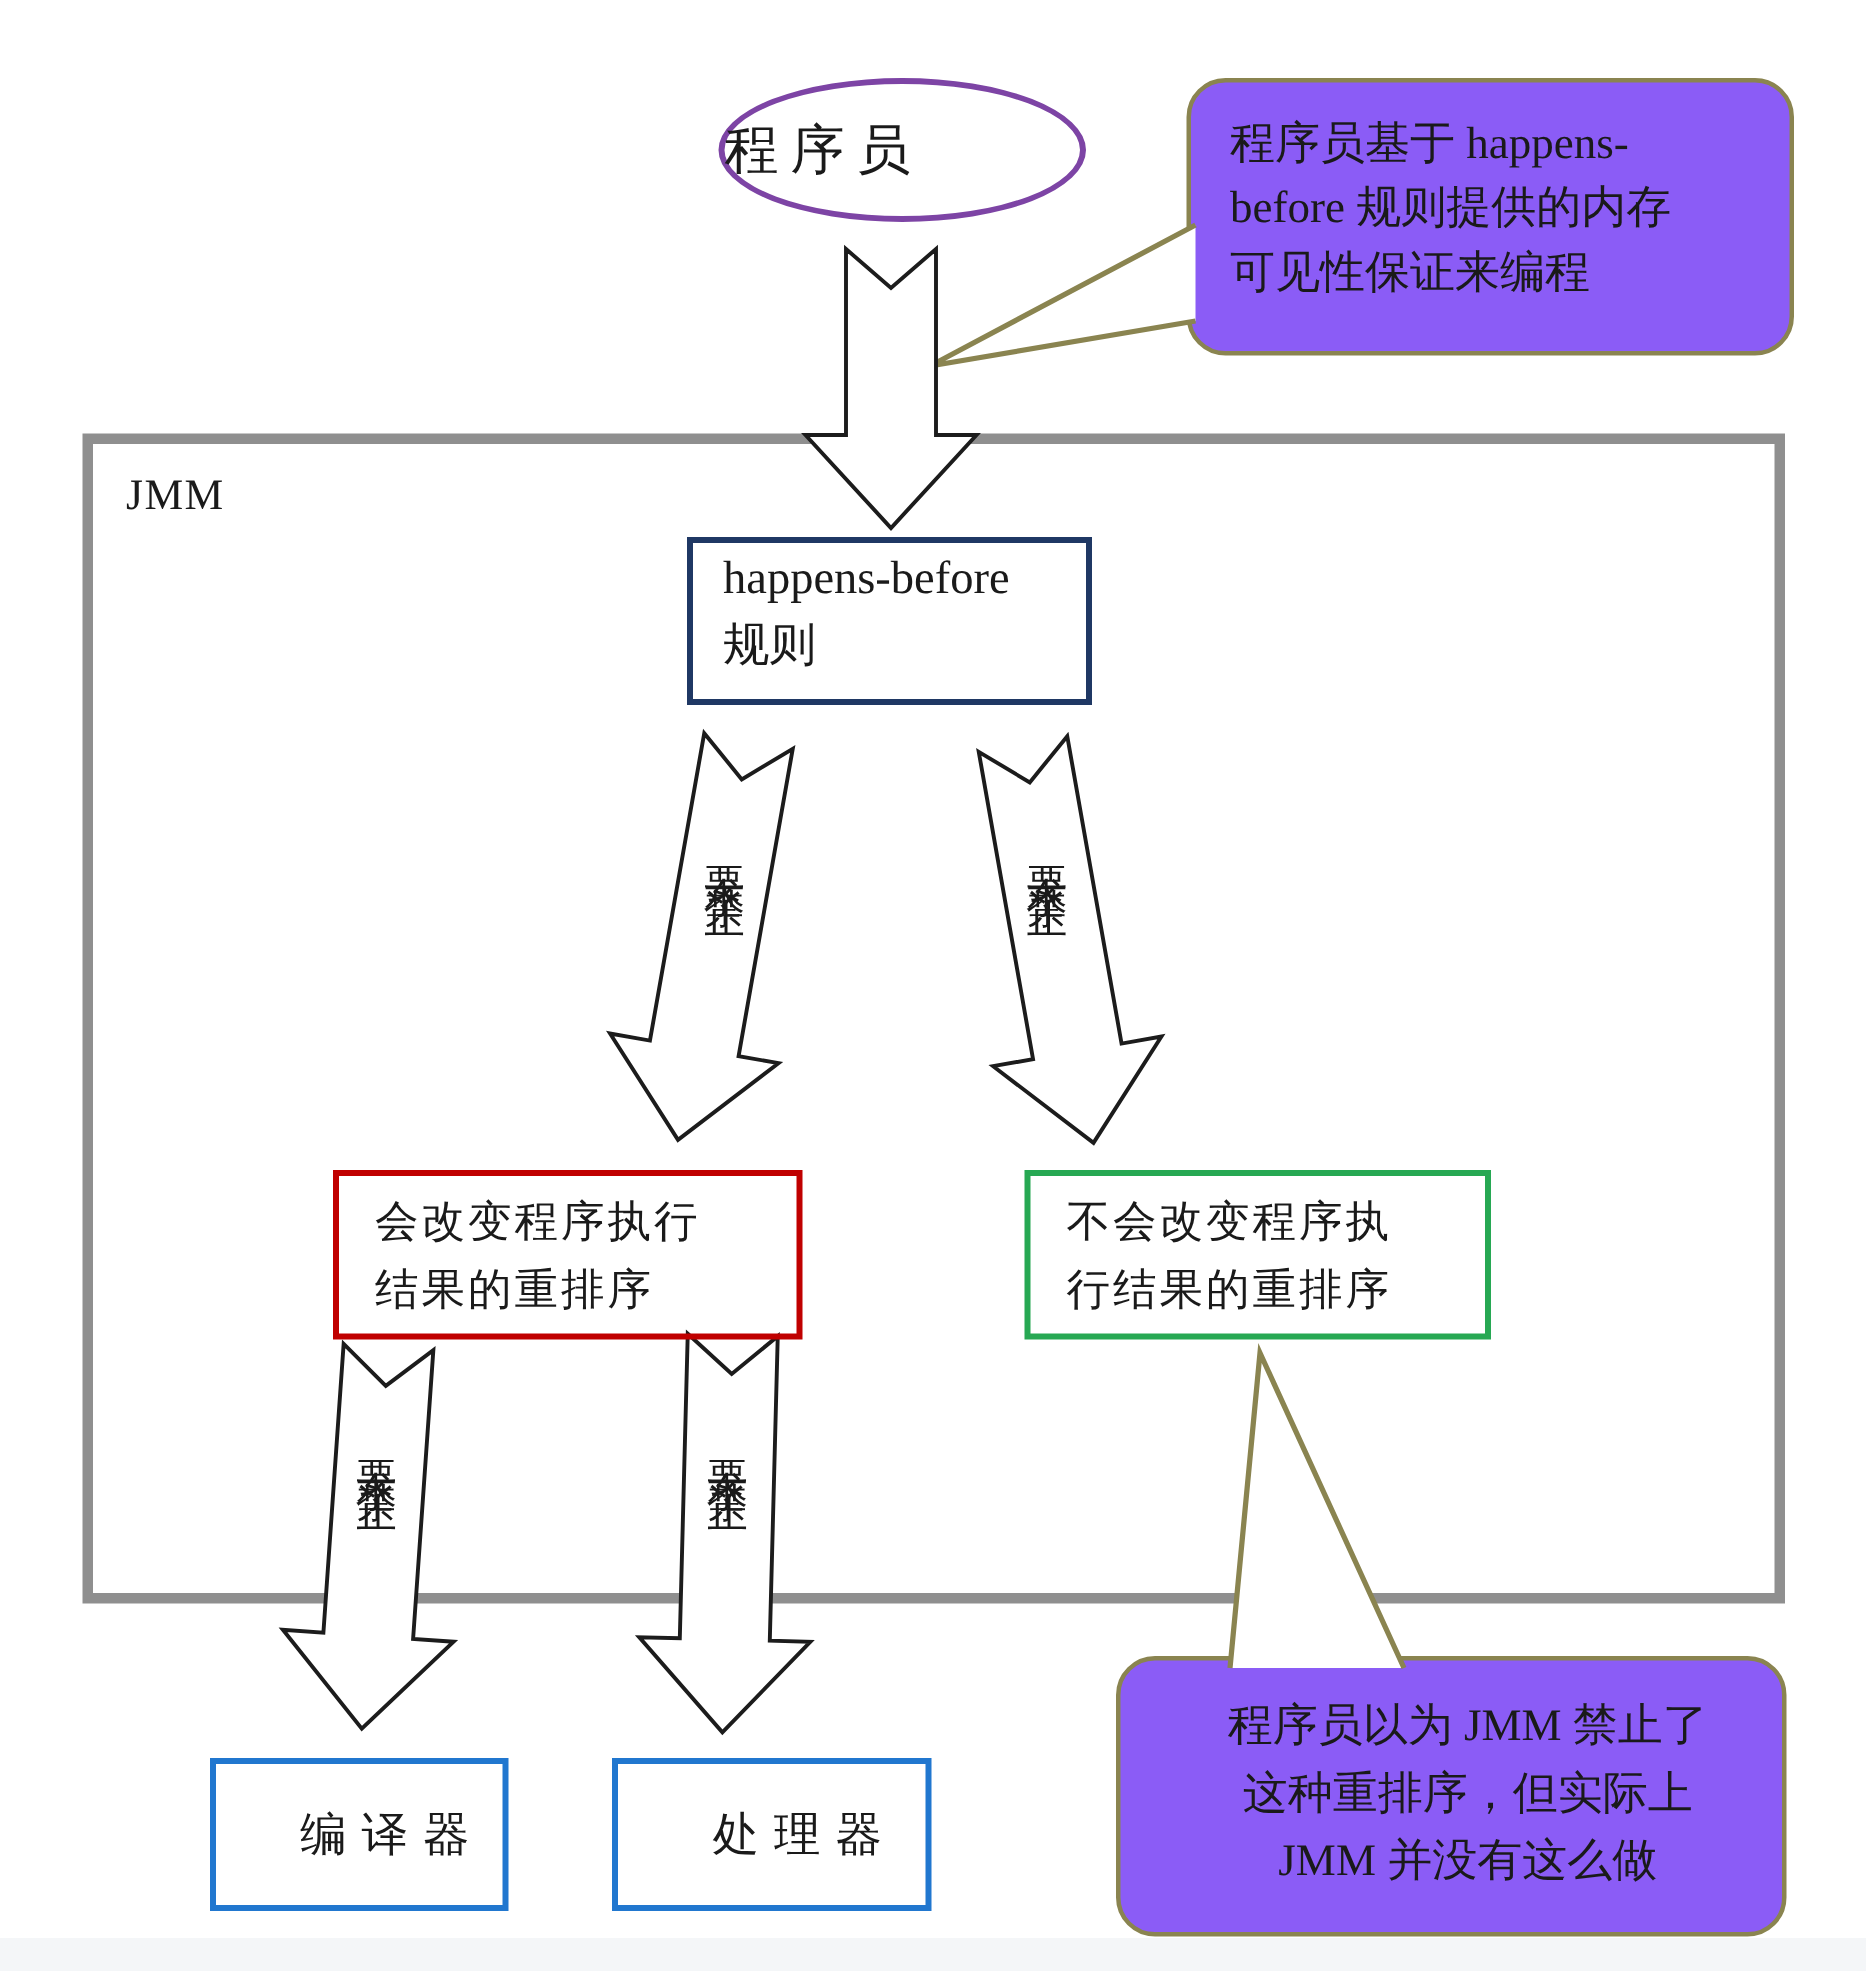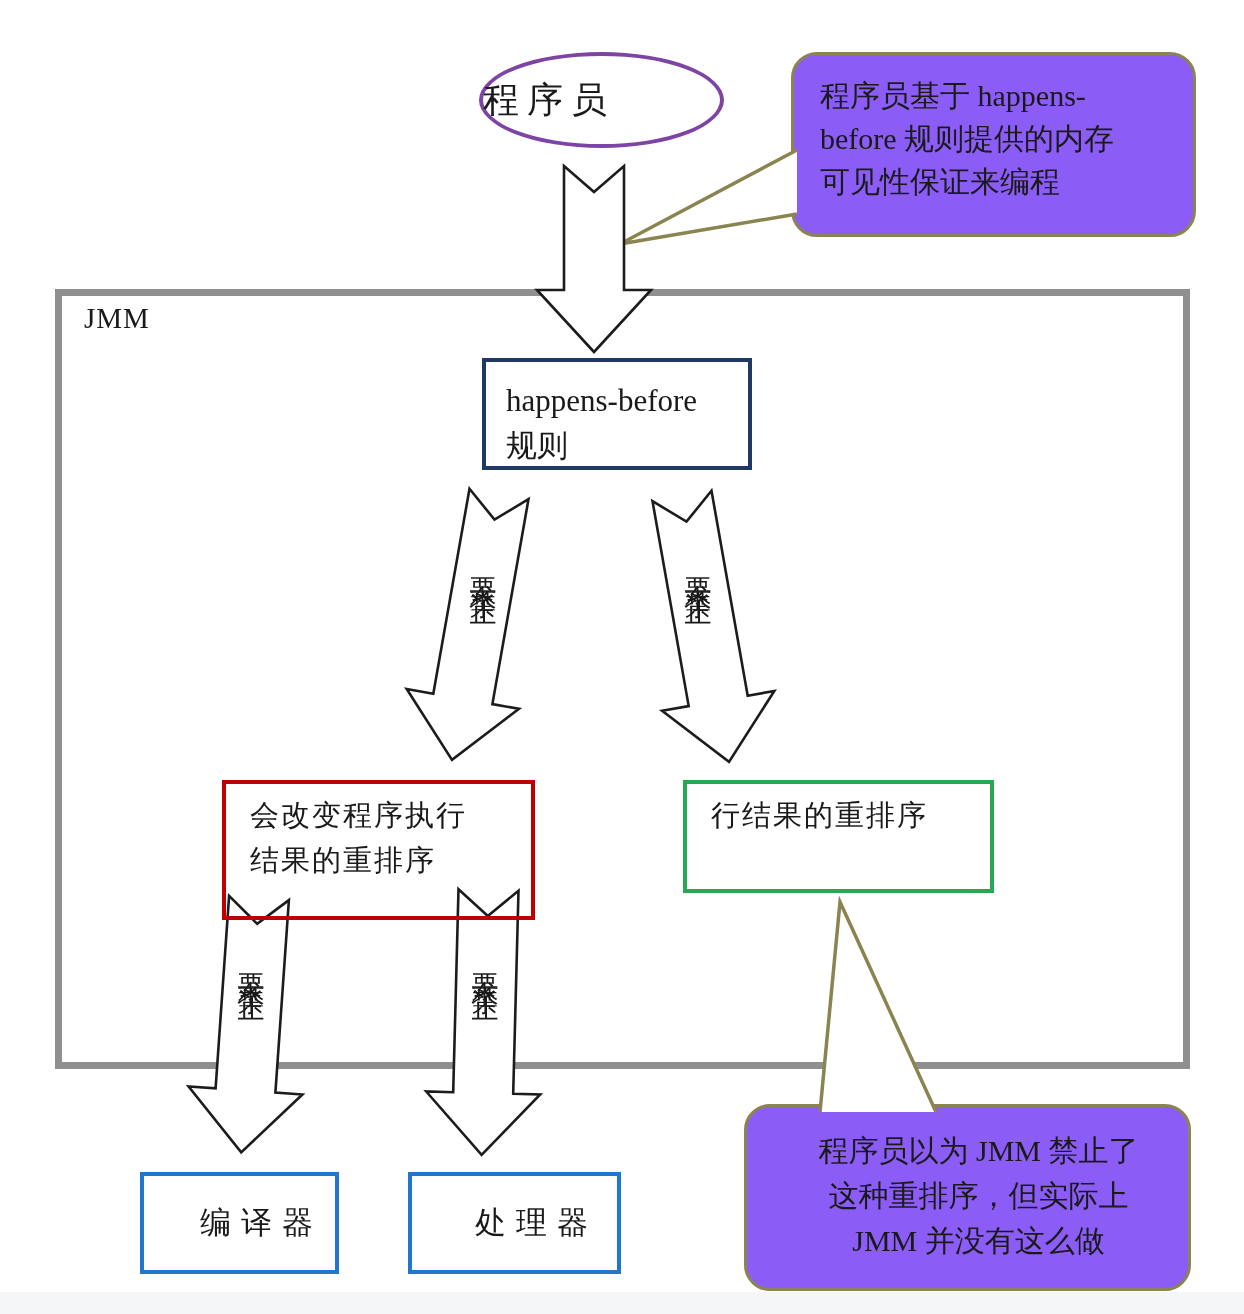--- a/index.html
+++ b/index.html
@@ -28,7 +28,7 @@
     background:transparent;
   }
   .jmm-label{
-    position:absolute;left:22px;top:6px;
+    position:absolute;left:22px;top:18px;
     font-size:29px;letter-spacing:1px;
   }
 

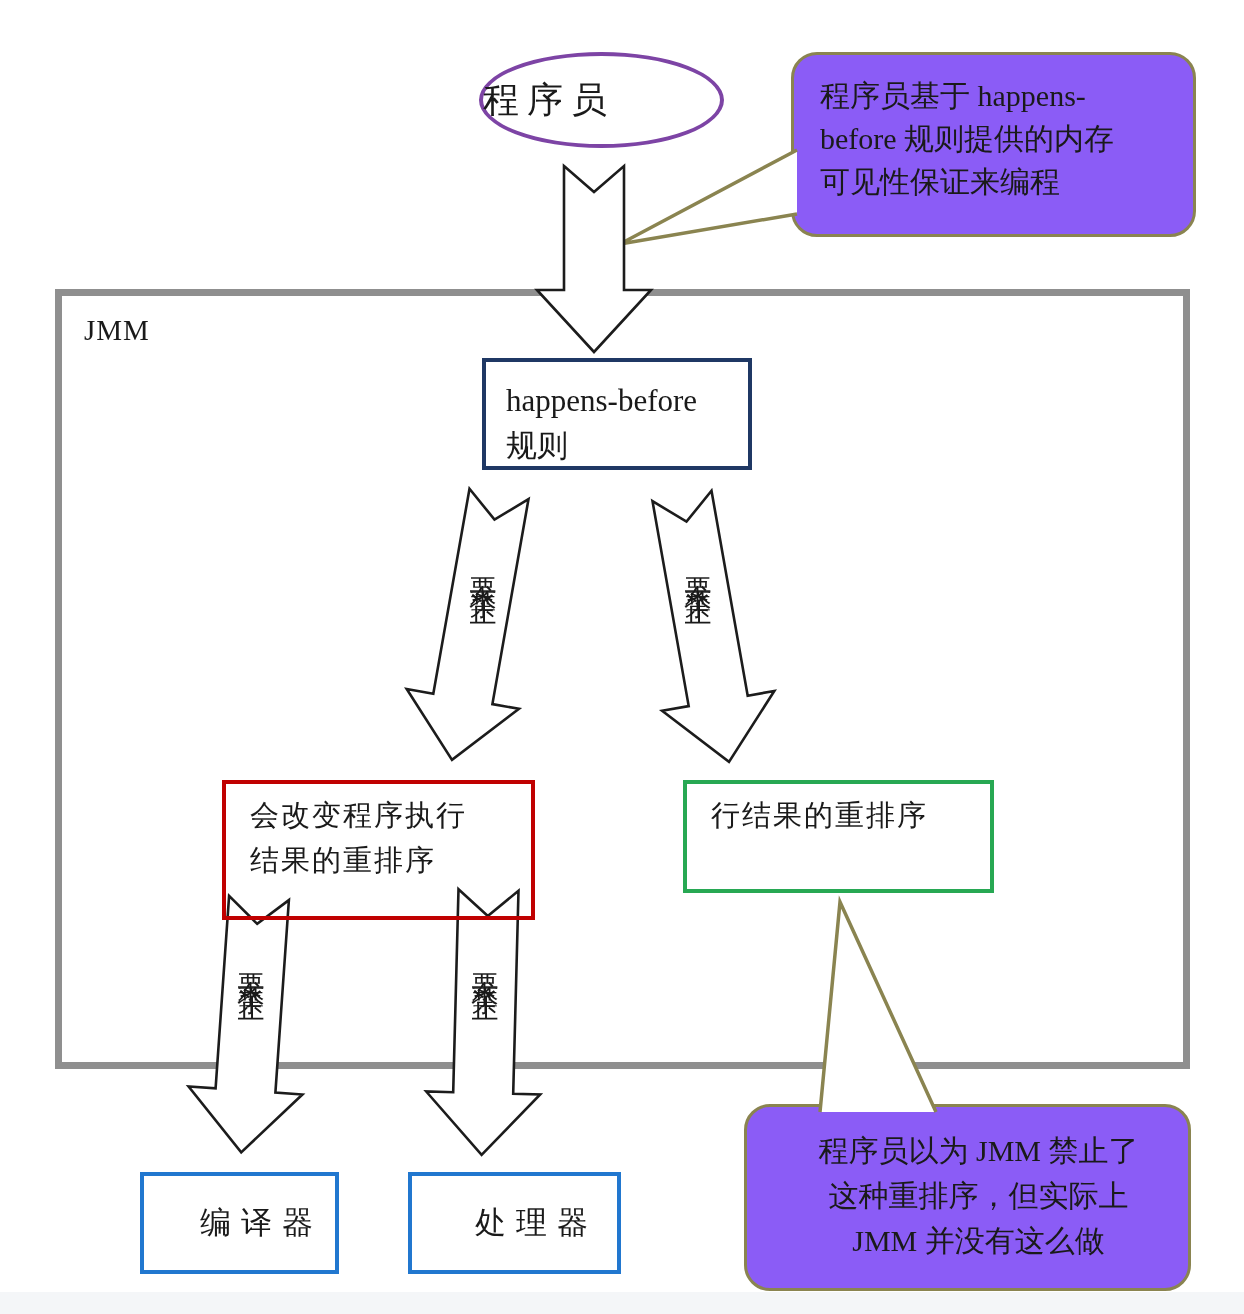--- a/index.html
+++ b/index.html
@@ -63,7 +63,7 @@
   .hb-box{
     left:458px;top:358px;width:270px;height:112px;
     border:4px solid var(--hb-box-border);
-    padding:16px 0 0 20px;line-height:45px;font-size:31px;margin-left:24px;
+    padding:0 0 0 20px;line-height:45px;font-size:31px;
   }
   .red-box{
     left:222px;top:780px;width:313px;height:140px;

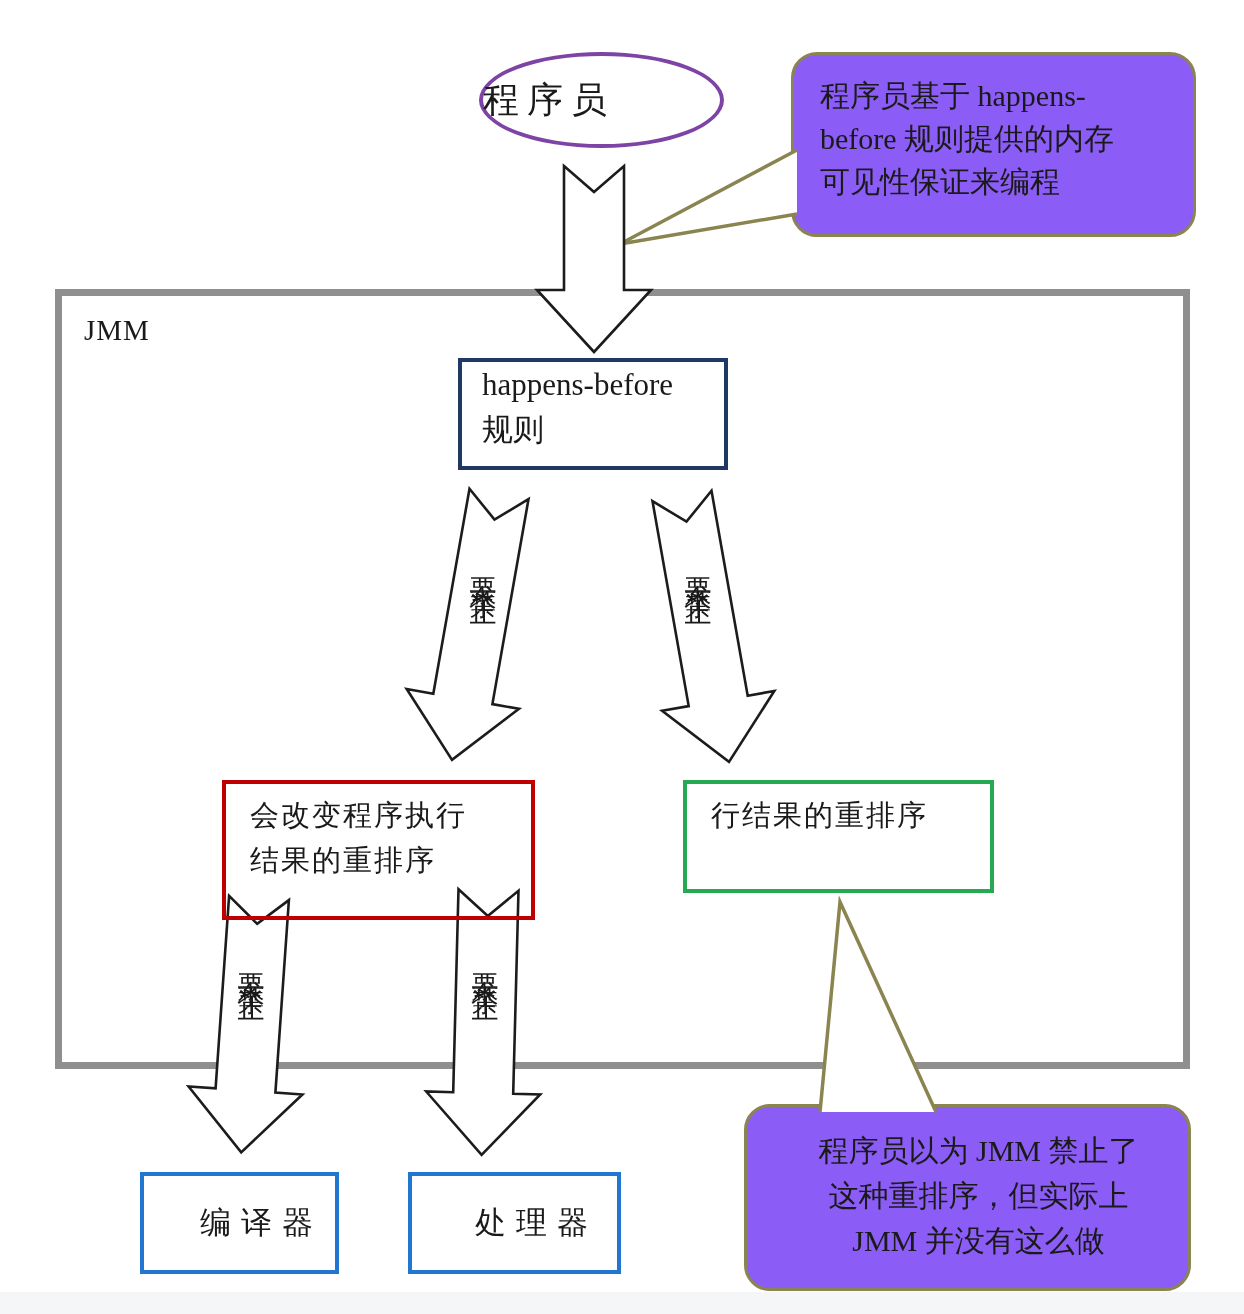--- a/index.html
+++ b/index.html
@@ -66,7 +66,7 @@
     padding:0 0 0 20px;line-height:45px;font-size:31px;
   }
   .red-box{
-    left:222px;top:780px;width:313px;height:140px;
+    left:222px;top:780px;width:313px;height:113px;
     border:4px solid var(--red-box-border);
     padding:9px 0 0 24px;line-height:45px;font-size:29px;letter-spacing:2px;
   }

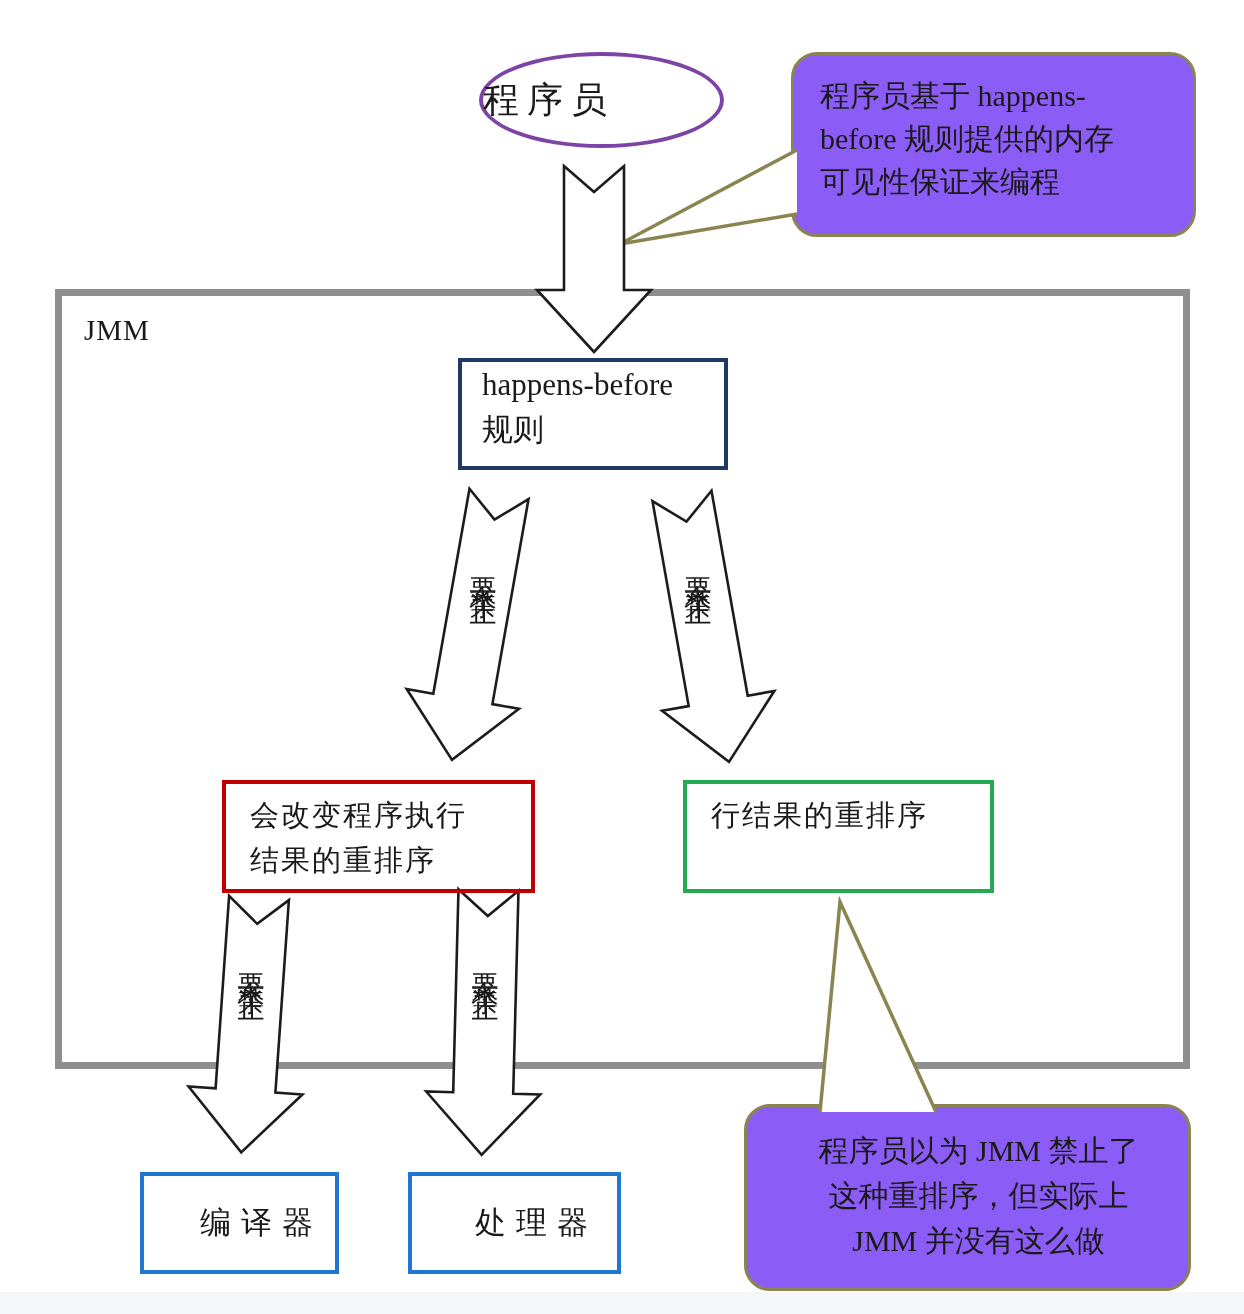--- a/index.html
+++ b/index.html
@@ -154,6 +154,7 @@
   </div>
 
   <div class="abs node green-box">
+    <div>不会改变程序执</div>
     <div>行结果的重排序</div>
   </div>
 

